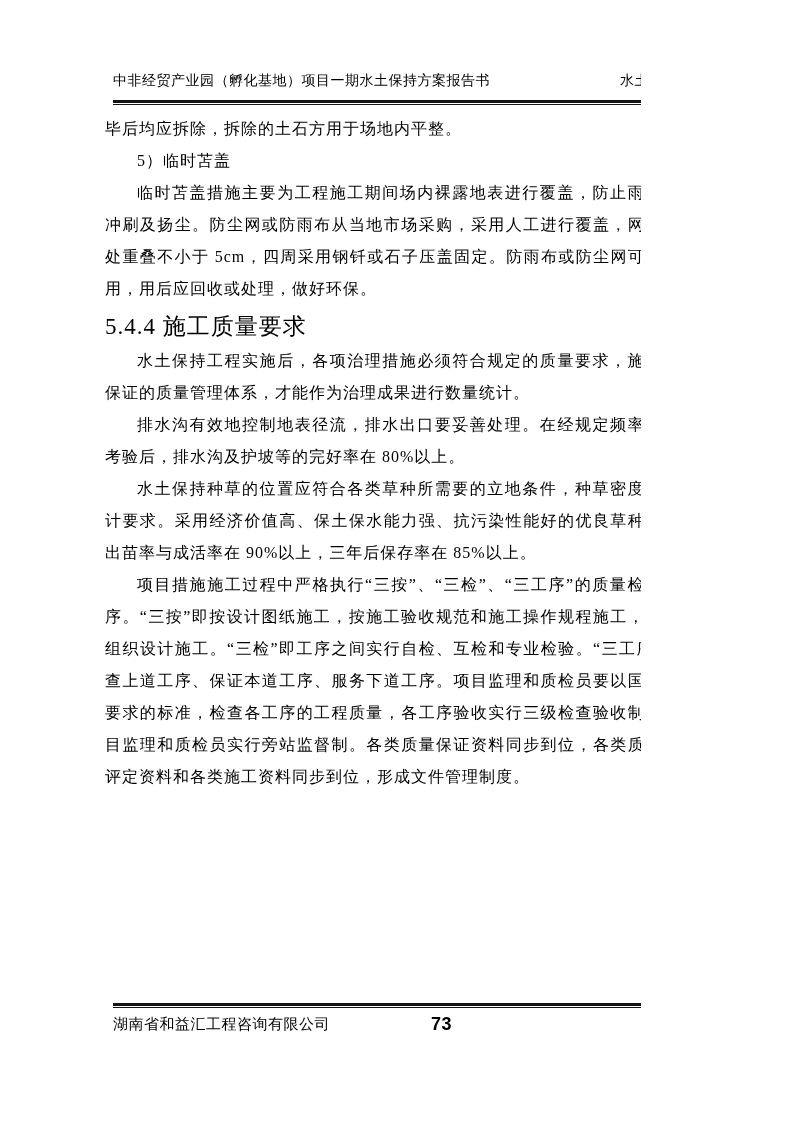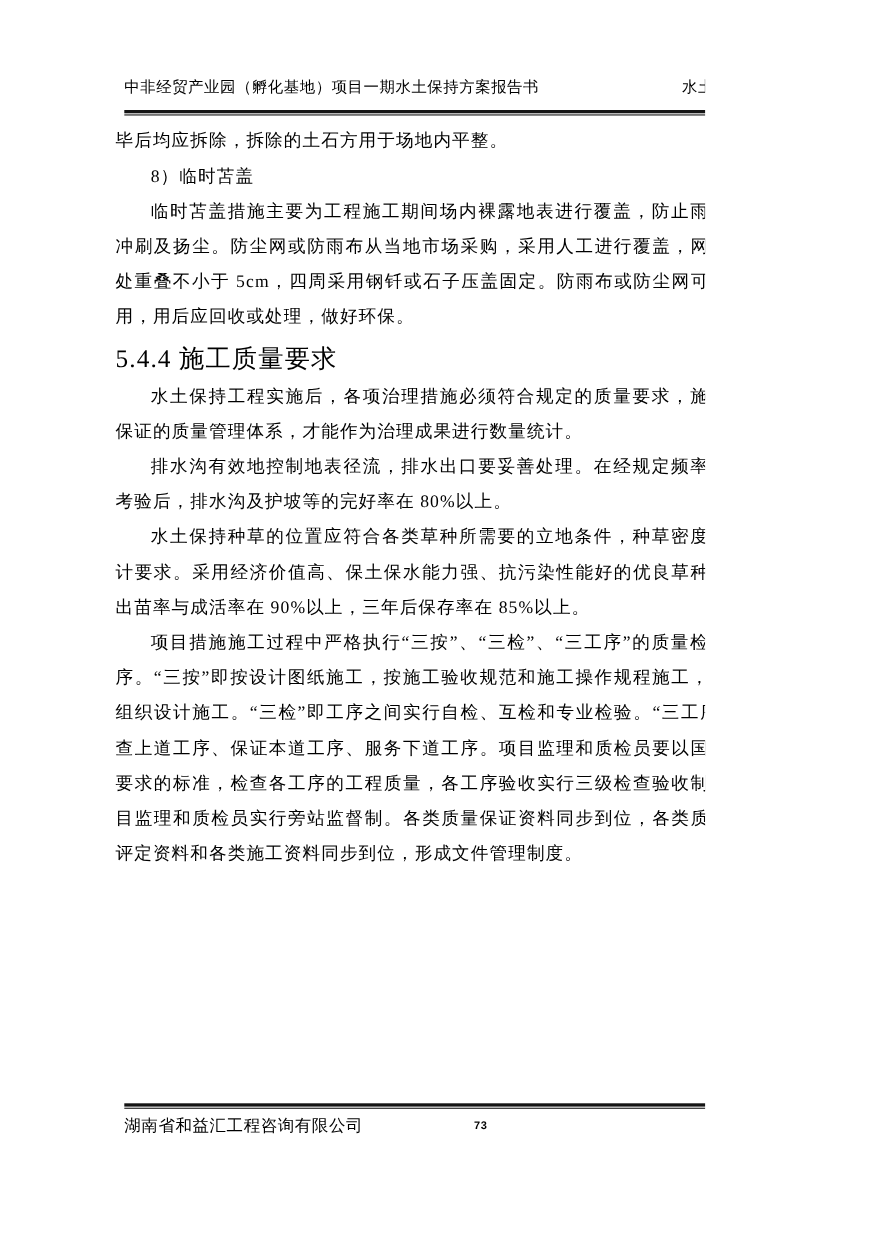--- a/index.html
+++ b/index.html
@@ -115,7 +115,7 @@
   <div class="document-body">
 
   <p class="continuation">毕后均应拆除，拆除的土石方用于场地内平整。</p>
-      <p class="body">8）临时苫盖</p>
+      <p class="body">5）临时苫盖</p>
       <p class="body">临时苫盖措施主要为工程施工期间场内裸露地表进行覆盖，防止雨季雨水冲刷及扬尘。防尘网或防雨布从当地市场采购，采用人工进行覆盖，网面搭接处重叠不小于 5cm，四周采用钢钎或石子压盖固定。防雨布或防尘网可反复使用，用后应回收或处理，做好环保。</p>
       <h2 class="heading">5.4.4 施工质量要求</h2>
       <p class="body">水土保持工程实施后，各项治理措施必须符合规定的质量要求，施工单位保证的质量管理体系，才能作为治理成果进行数量统计。</p>

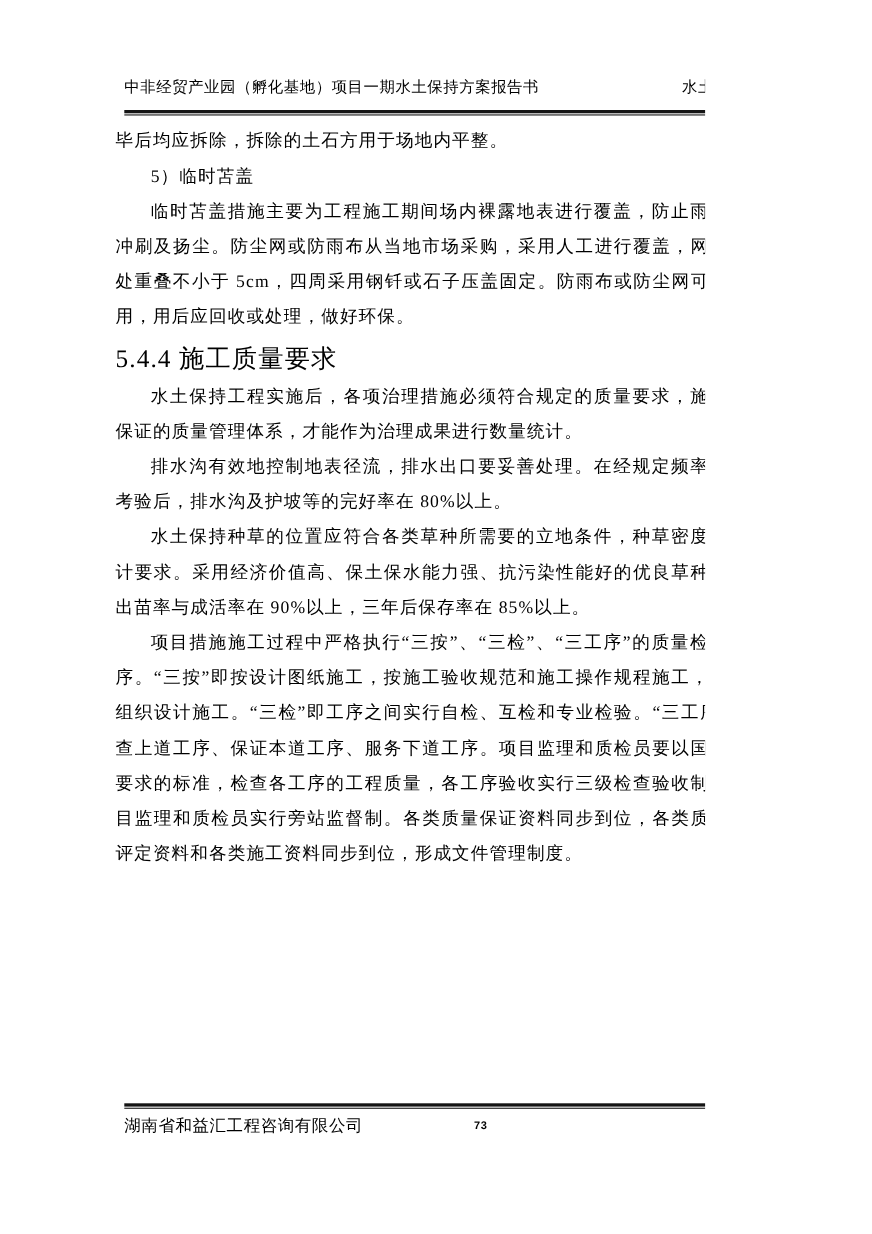--- a/index.html
+++ b/index.html
@@ -92,7 +92,7 @@
     top: 1px;
     font-family: "Liberation Sans", sans-serif;
     font-weight: 700;
-    font-size: 10px;
+    font-size: 18px;
     line-height: 22px;
   }
 </style>

